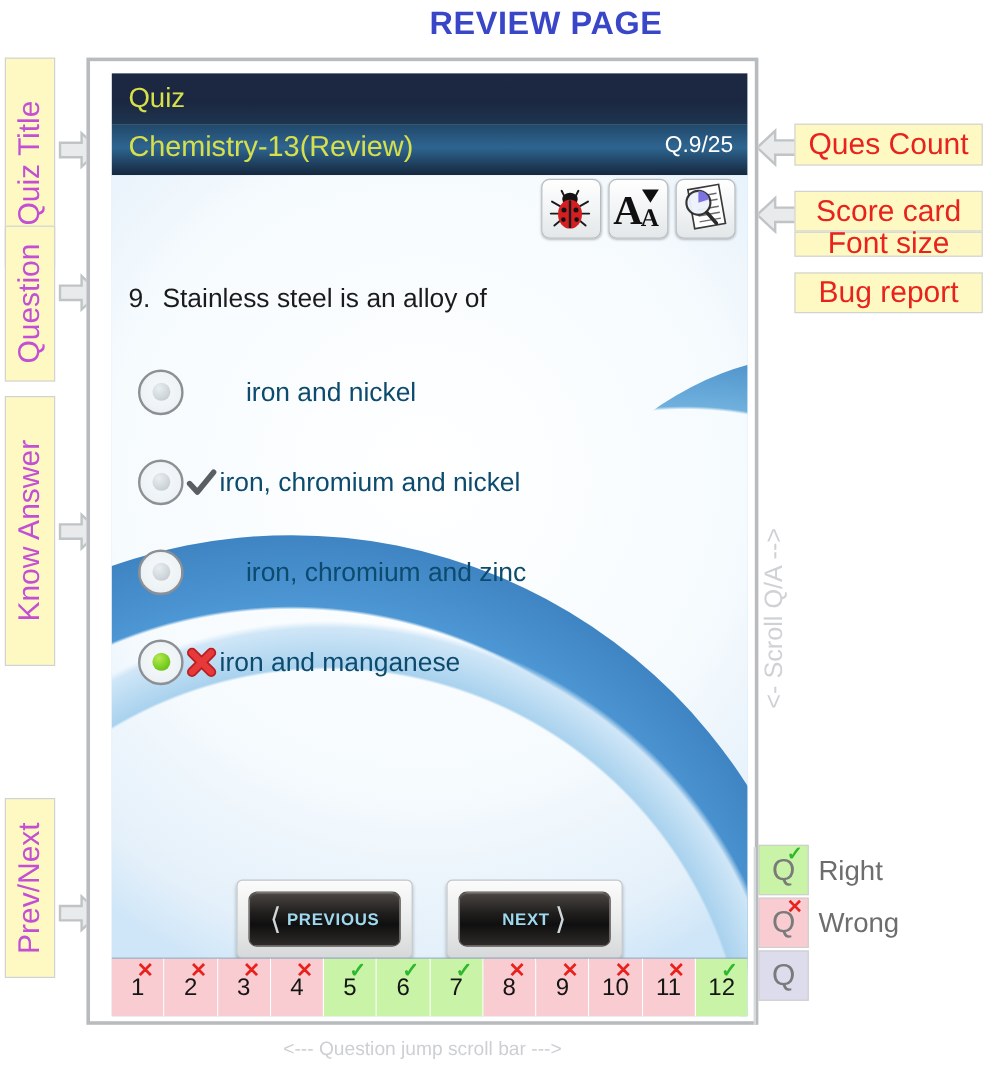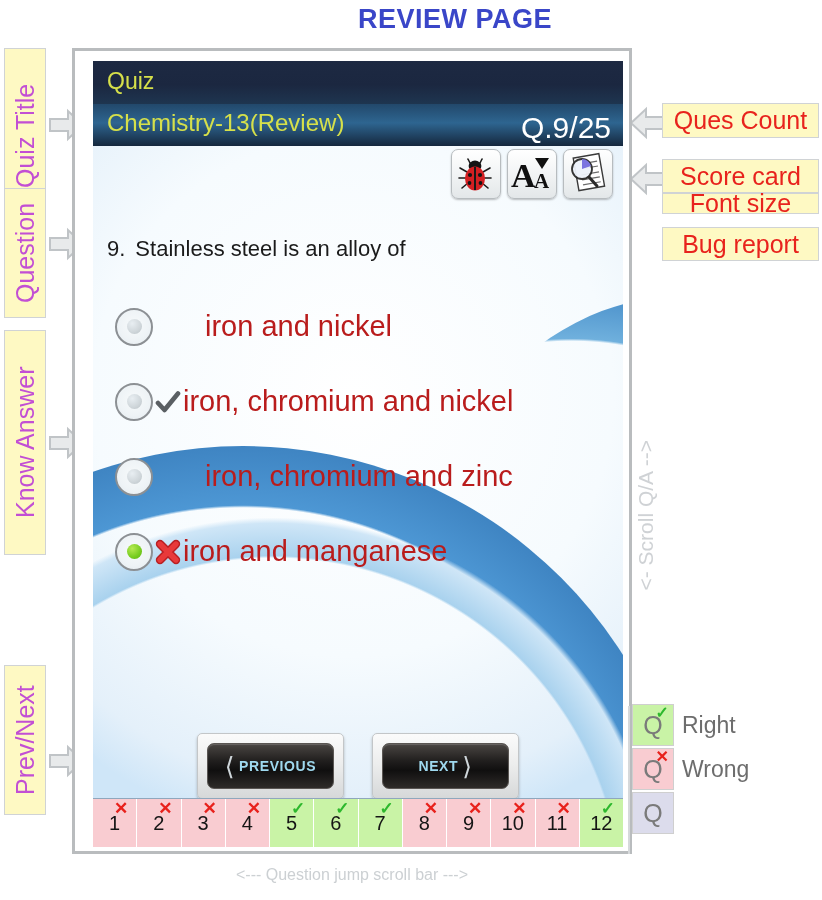--- a/index.html
+++ b/index.html
@@ -55,7 +55,7 @@
   }
   .hdr-sub .qcount{
     position:absolute;right:12px;top:7px;
-    font-size:30px;color:#ffffff;
+    font-size:19px;color:#ffffff;
   }
 
   

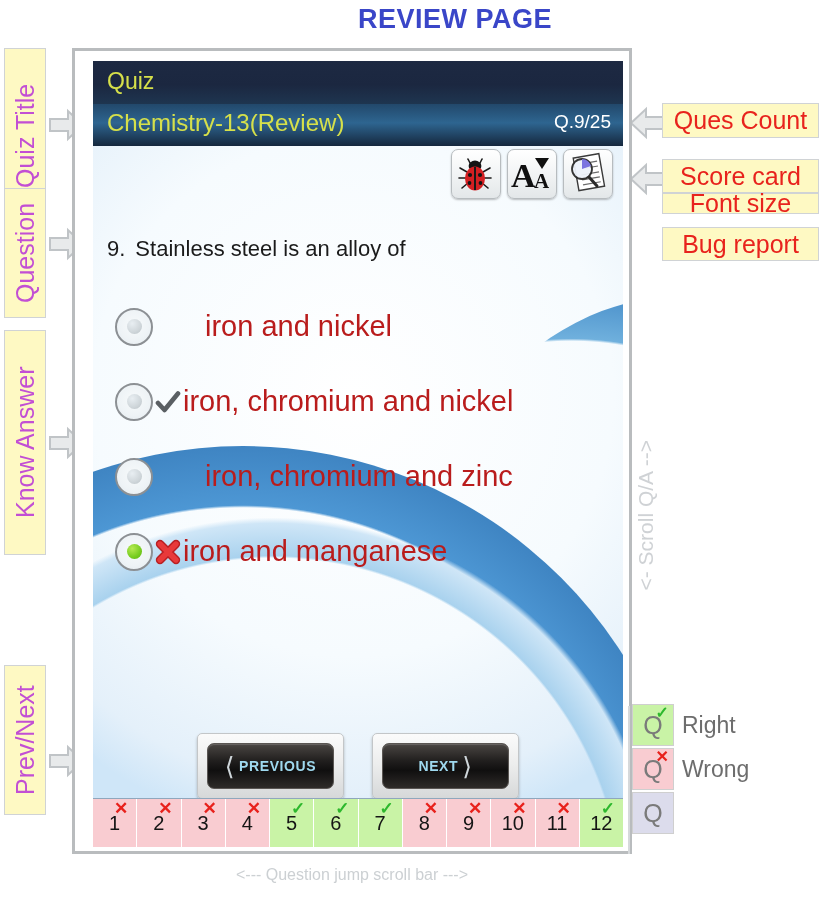--- a/index.html
+++ b/index.html
@@ -125,7 +125,7 @@
     background:radial-gradient(circle at 35% 30%, #b6ea52 0%, #76cc1f 60%, #5bb312 100%);
   }
   .mark{width:30px;flex:0 0 auto;display:flex;justify-content:center;align-items:center;}
-  .opt-label{font-size:29px;color:#b91c1c;}
+  .opt-label{font-size:22px;color:#0c4a6e;}
   .opt .spacer{width:22px;flex:0 0 auto;}
 
   .tick{

